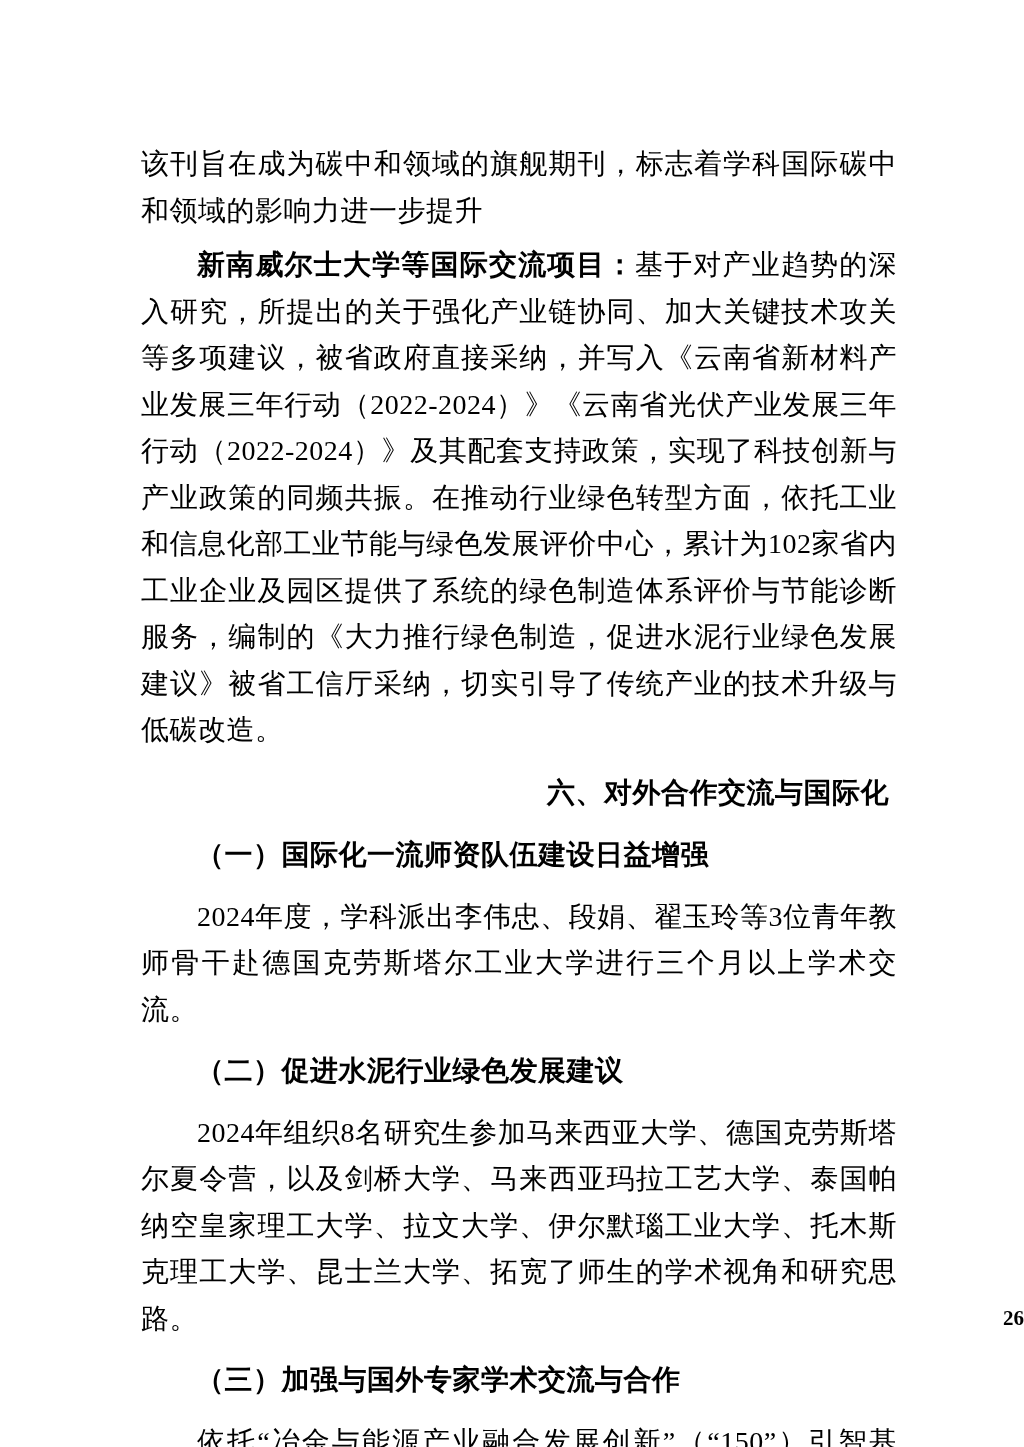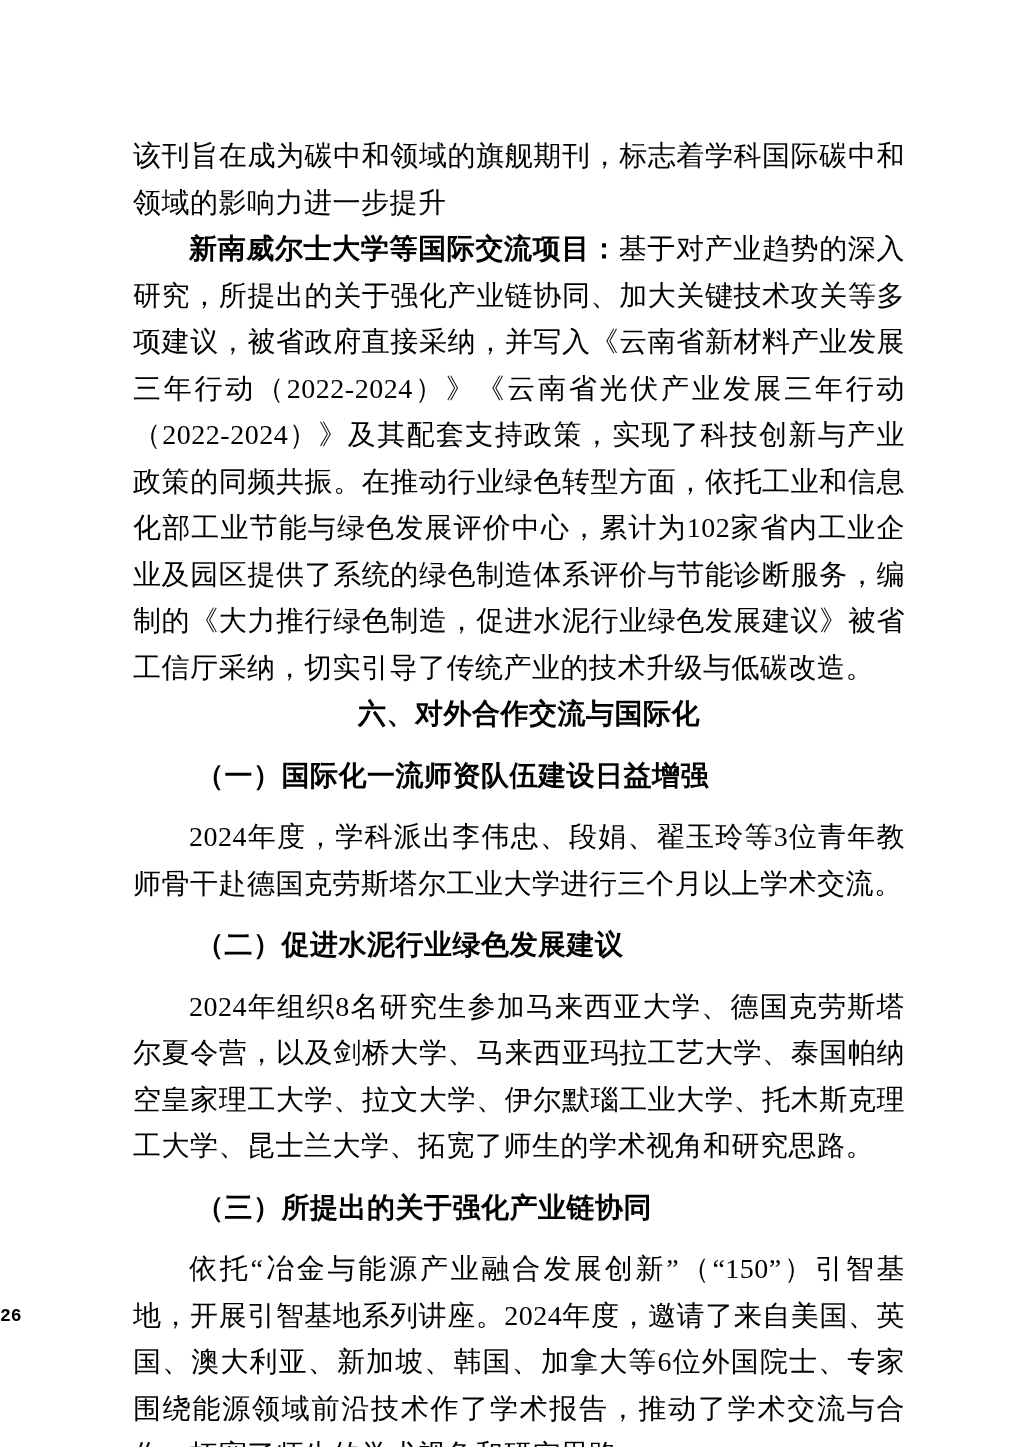--- a/index.html
+++ b/index.html
@@ -29,7 +29,7 @@
     letter-spacing: 0.5px;
   }
   .content p {
-    margin: 0;
+    margin: 8px;
     padding: 0;
   }
   .para {

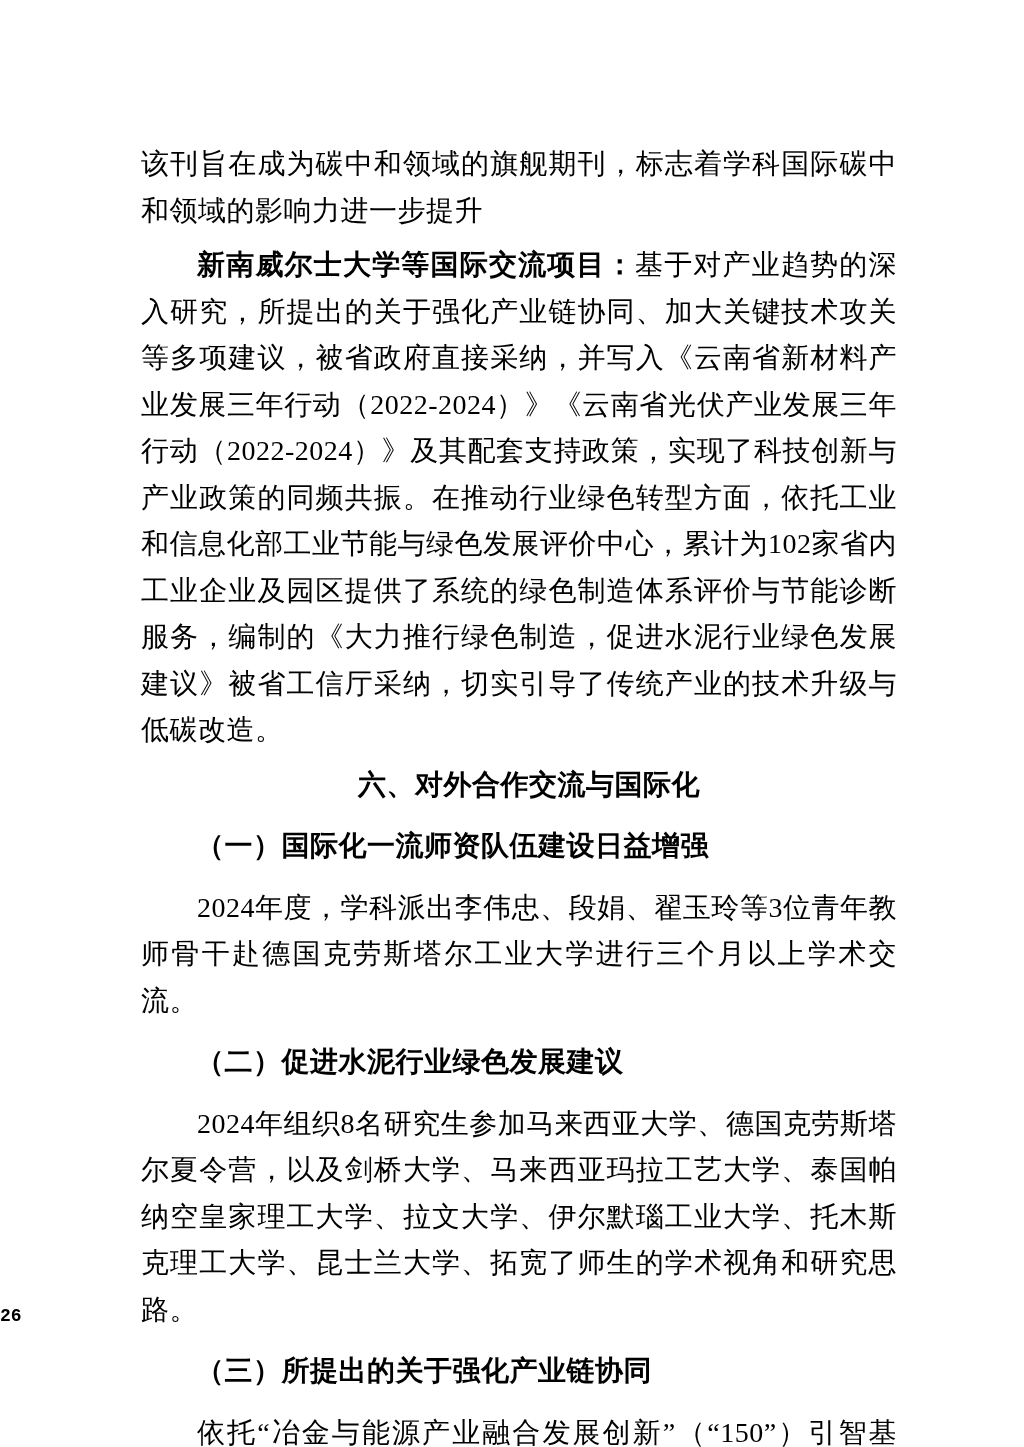--- a/index.html
+++ b/index.html
@@ -43,14 +43,14 @@
     font-family: "Liberation Sans", "DejaVu Sans", sans-serif;
   }
   .section-heading {
-    margin: 0;
+    margin: 16px;
     padding: 0;
     font-size: 28px;
     line-height: 46.5px;
     font-weight: bold;
     font-family: "Liberation Sans", "DejaVu Sans", sans-serif;
     text-indent: 20px;
-    text-align: center;
+    text-align: right;
   }
   .sub-heading {
     margin: 15px;

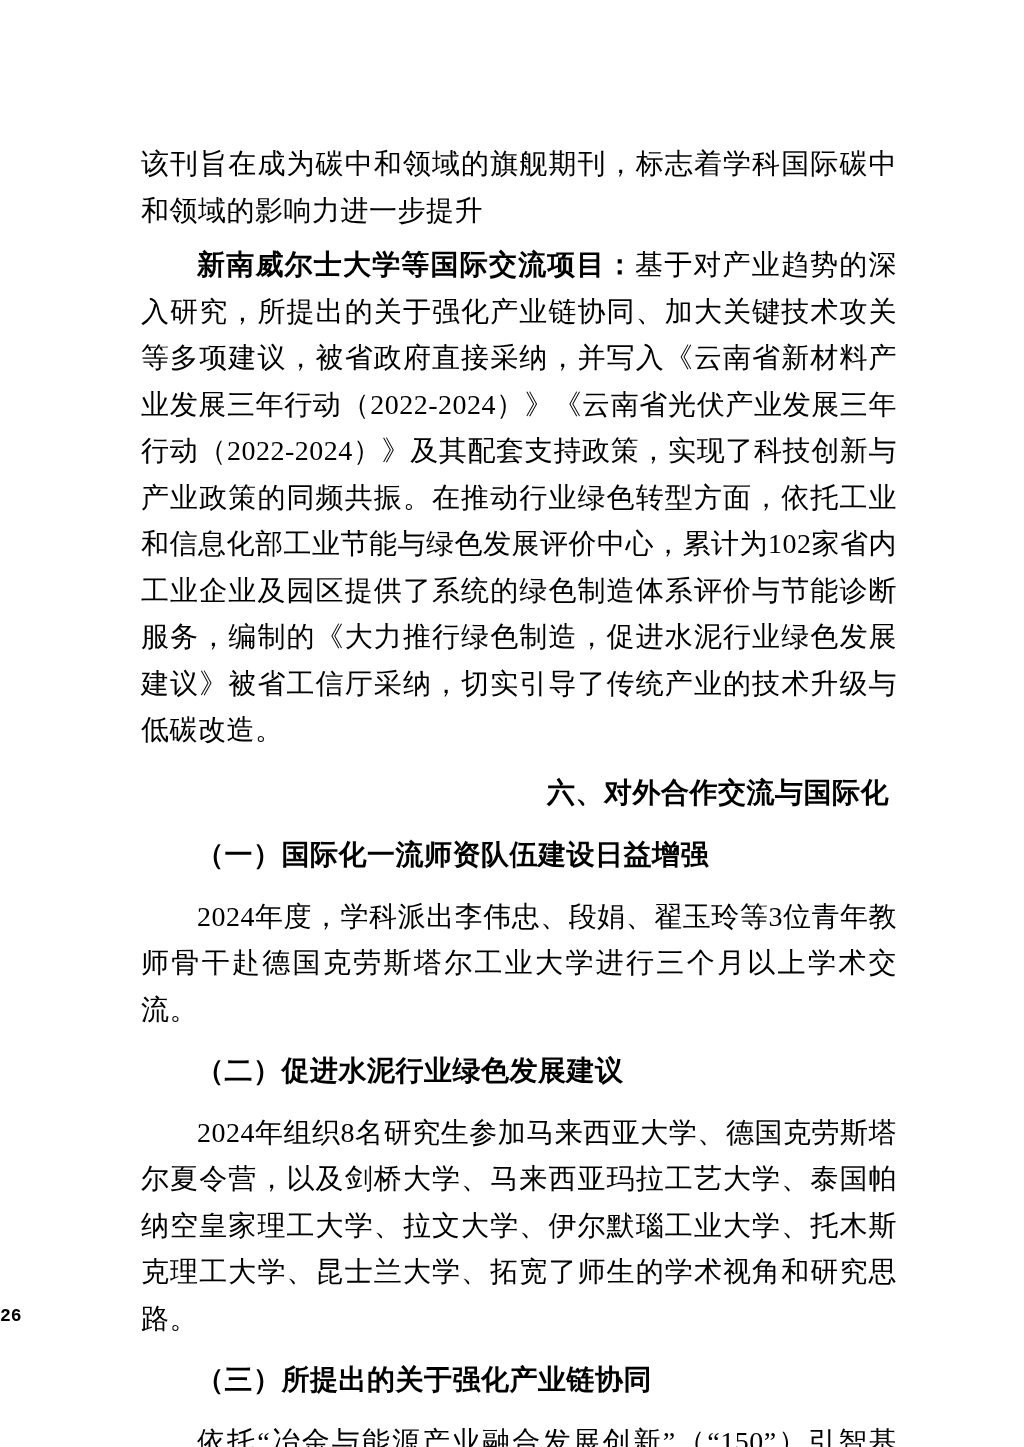--- a/index.html
+++ b/index.html
@@ -67,10 +67,10 @@
     top: 1306px;
     left: 0;
     width: 1024px;
-    text-align: left;
-    font-size: 18px;
+    text-align: right;
+    font-size: 21px;
     font-weight: bold;
-    font-family: Liberation Mono, monospace;
+    font-family: Liberation Serif, serif;
     color: #000000;
   }
 </style>

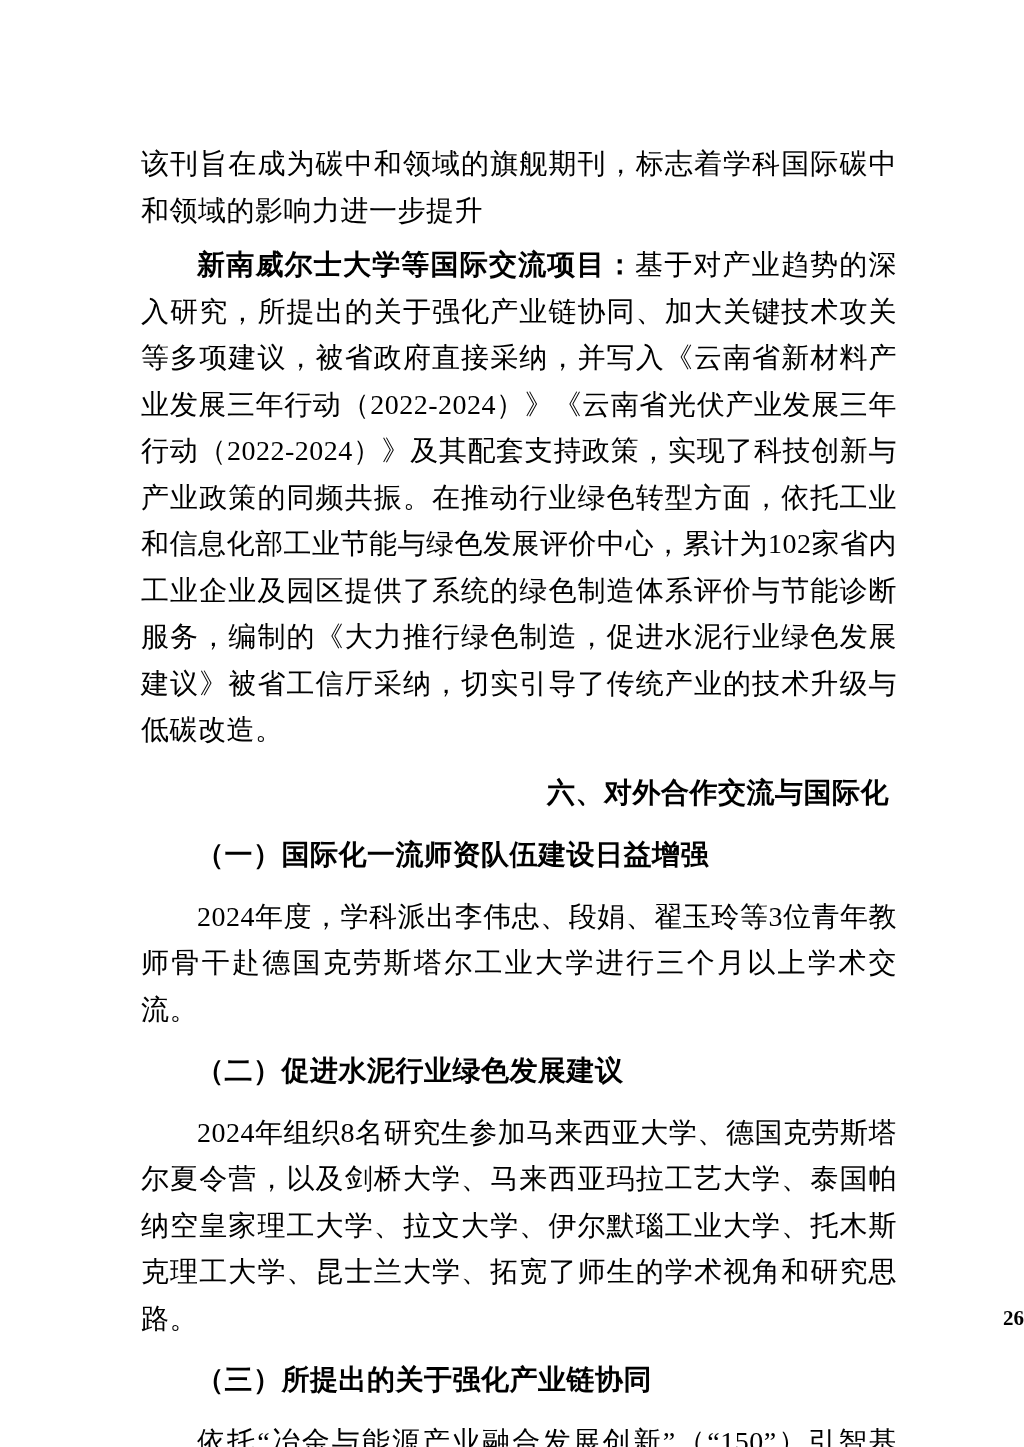--- a/index.html
+++ b/index.html
@@ -94,7 +94,7 @@
 
     <p class="para">2024年组织8名研究生参加马来西亚大学、德国克劳斯塔尔夏令营，以及剑桥大学、马来西亚玛拉工艺大学、泰国帕纳空皇家理工大学、拉文大学、伊尔默瑙工业大学、托木斯克理工大学、昆士兰大学、拓宽了师生的学术视角和研究思路。</p>
 
-    <h3 class="sub-heading">（三）所提出的关于强化产业链协同</h3>
+    <h3 class="sub-heading">（三）加强与国外专家学术交流与合作</h3>
 
     <p class="para">依托“冶金与能源产业融合发展创新”（“150”）引智基地，开展引智基地系列讲座。2024年度，邀请了来自美国、英国、澳大利亚、新加坡、韩国、加拿大等6位外国院士、专家围绕能源领域前沿技术作了学术报告，推动了学术交流与合作，拓宽了师生的学术视角和研究思路。</p>
 

